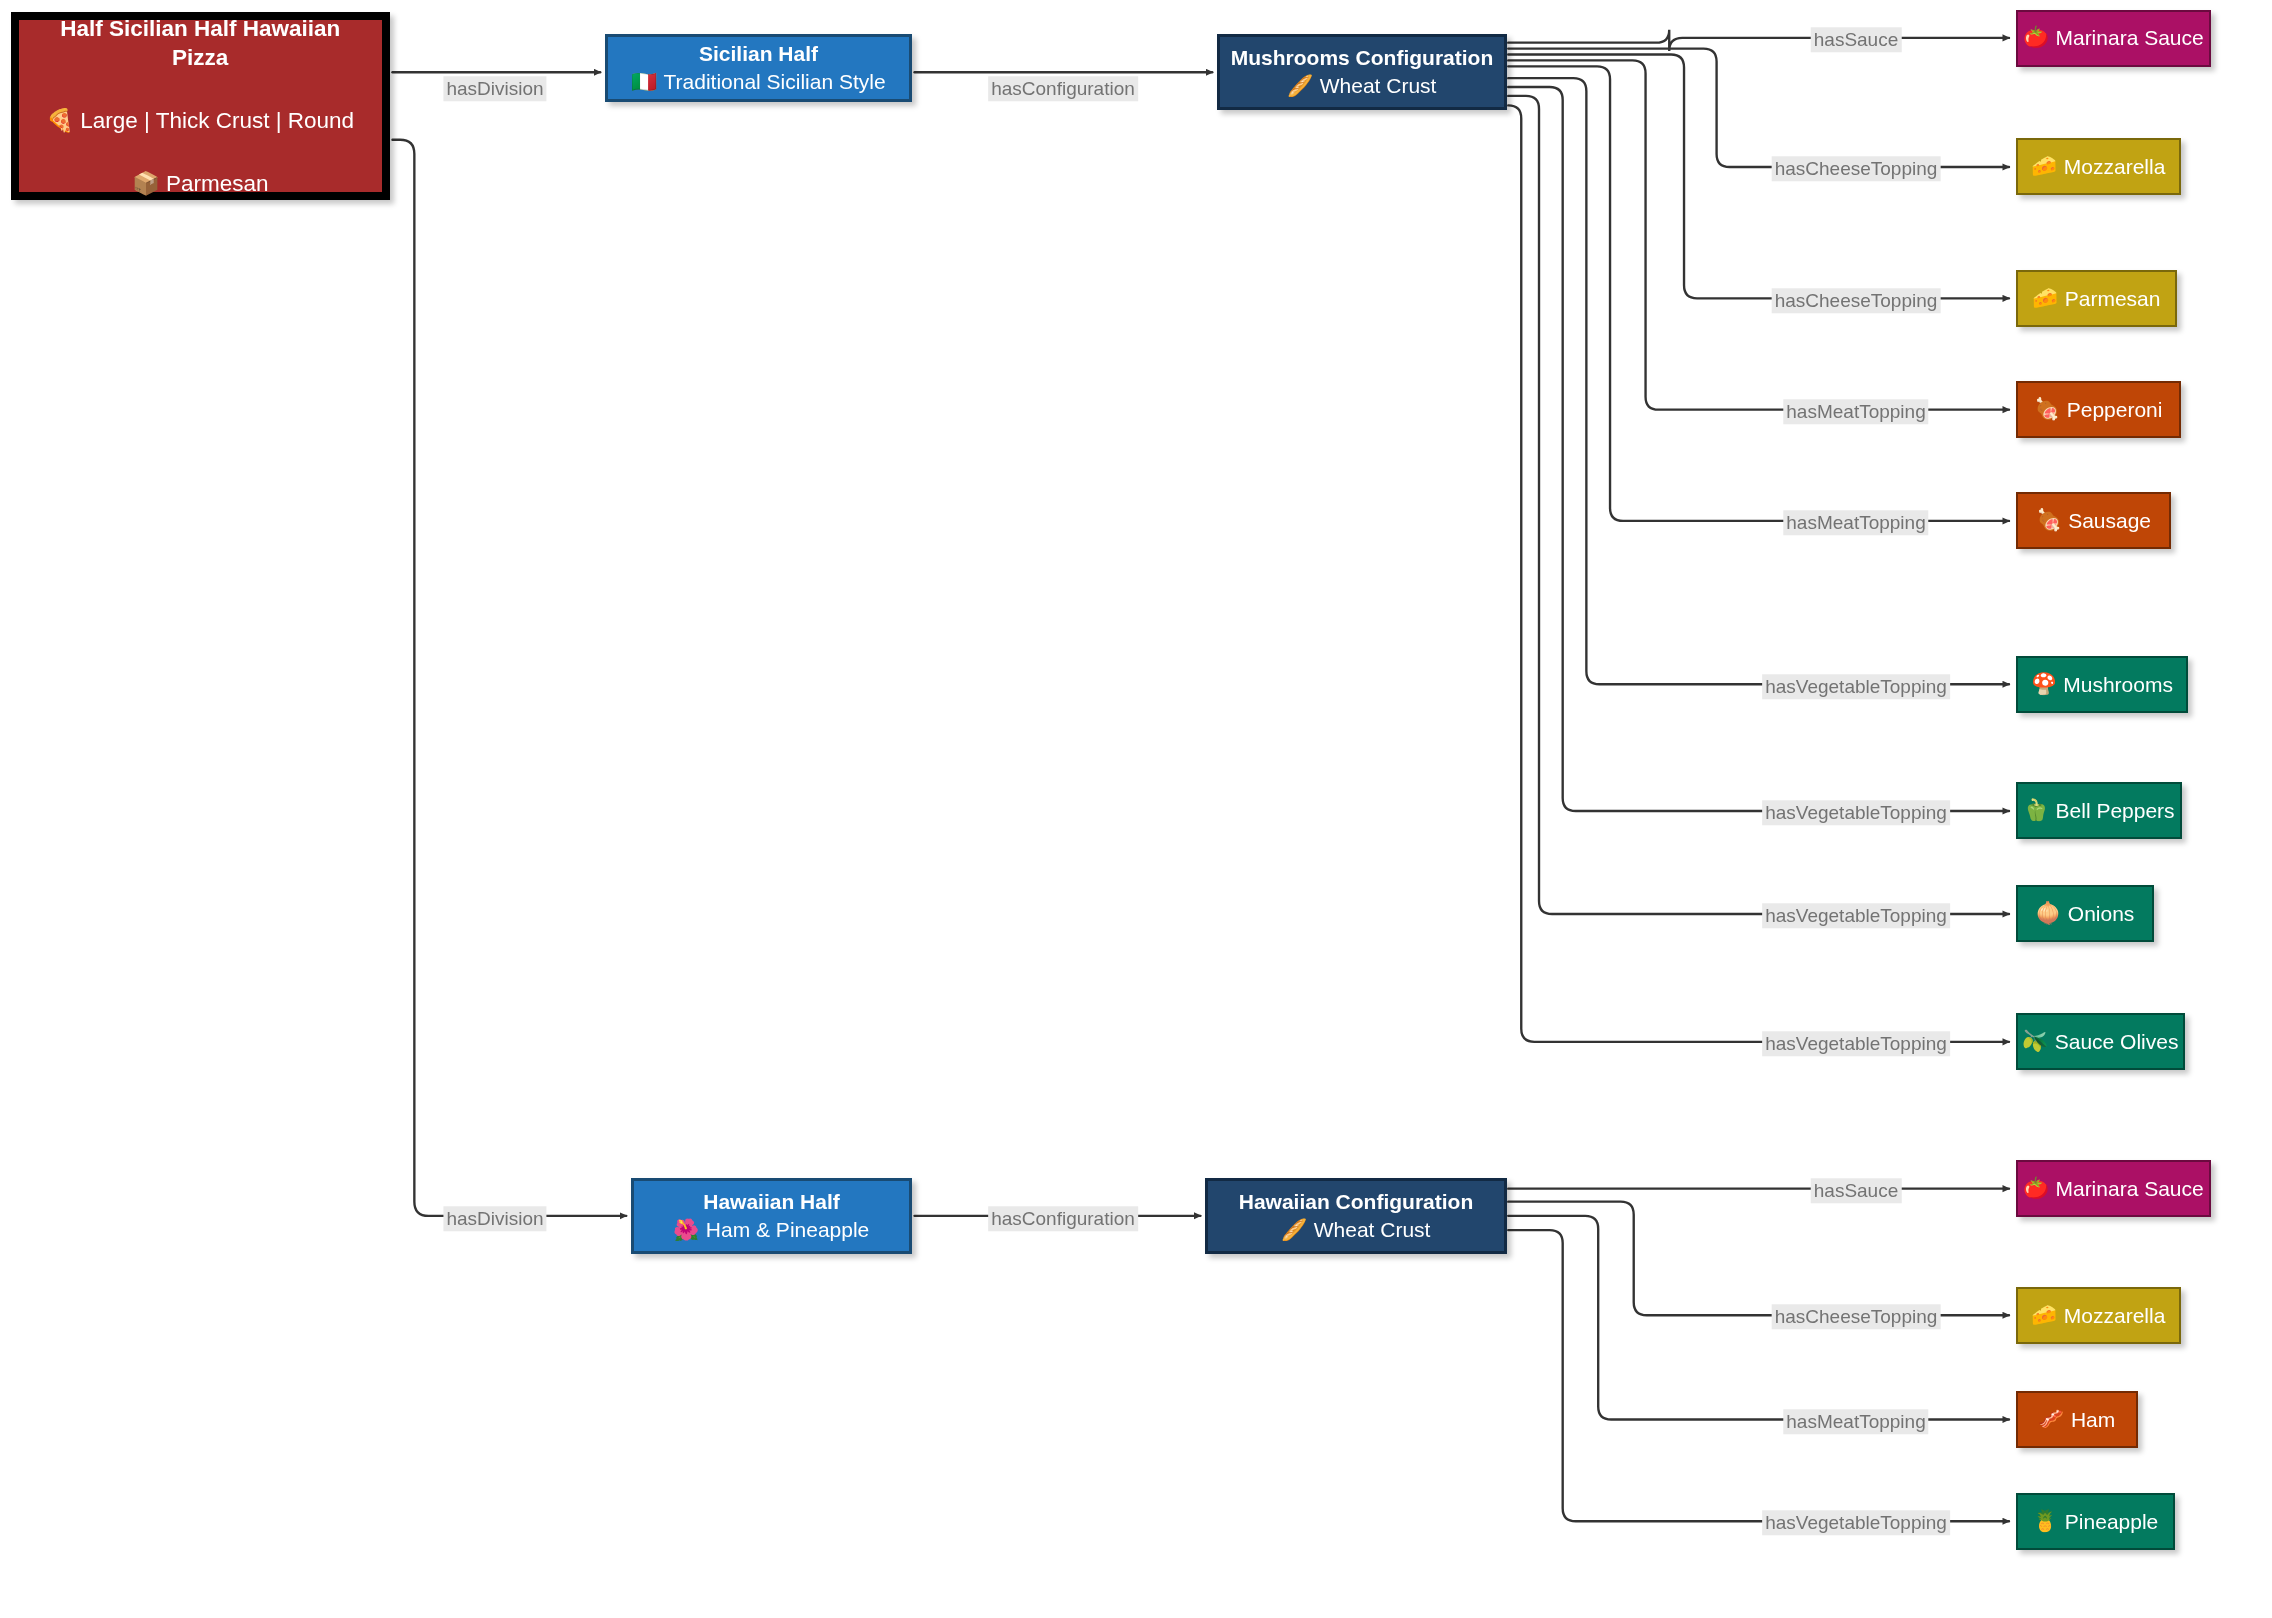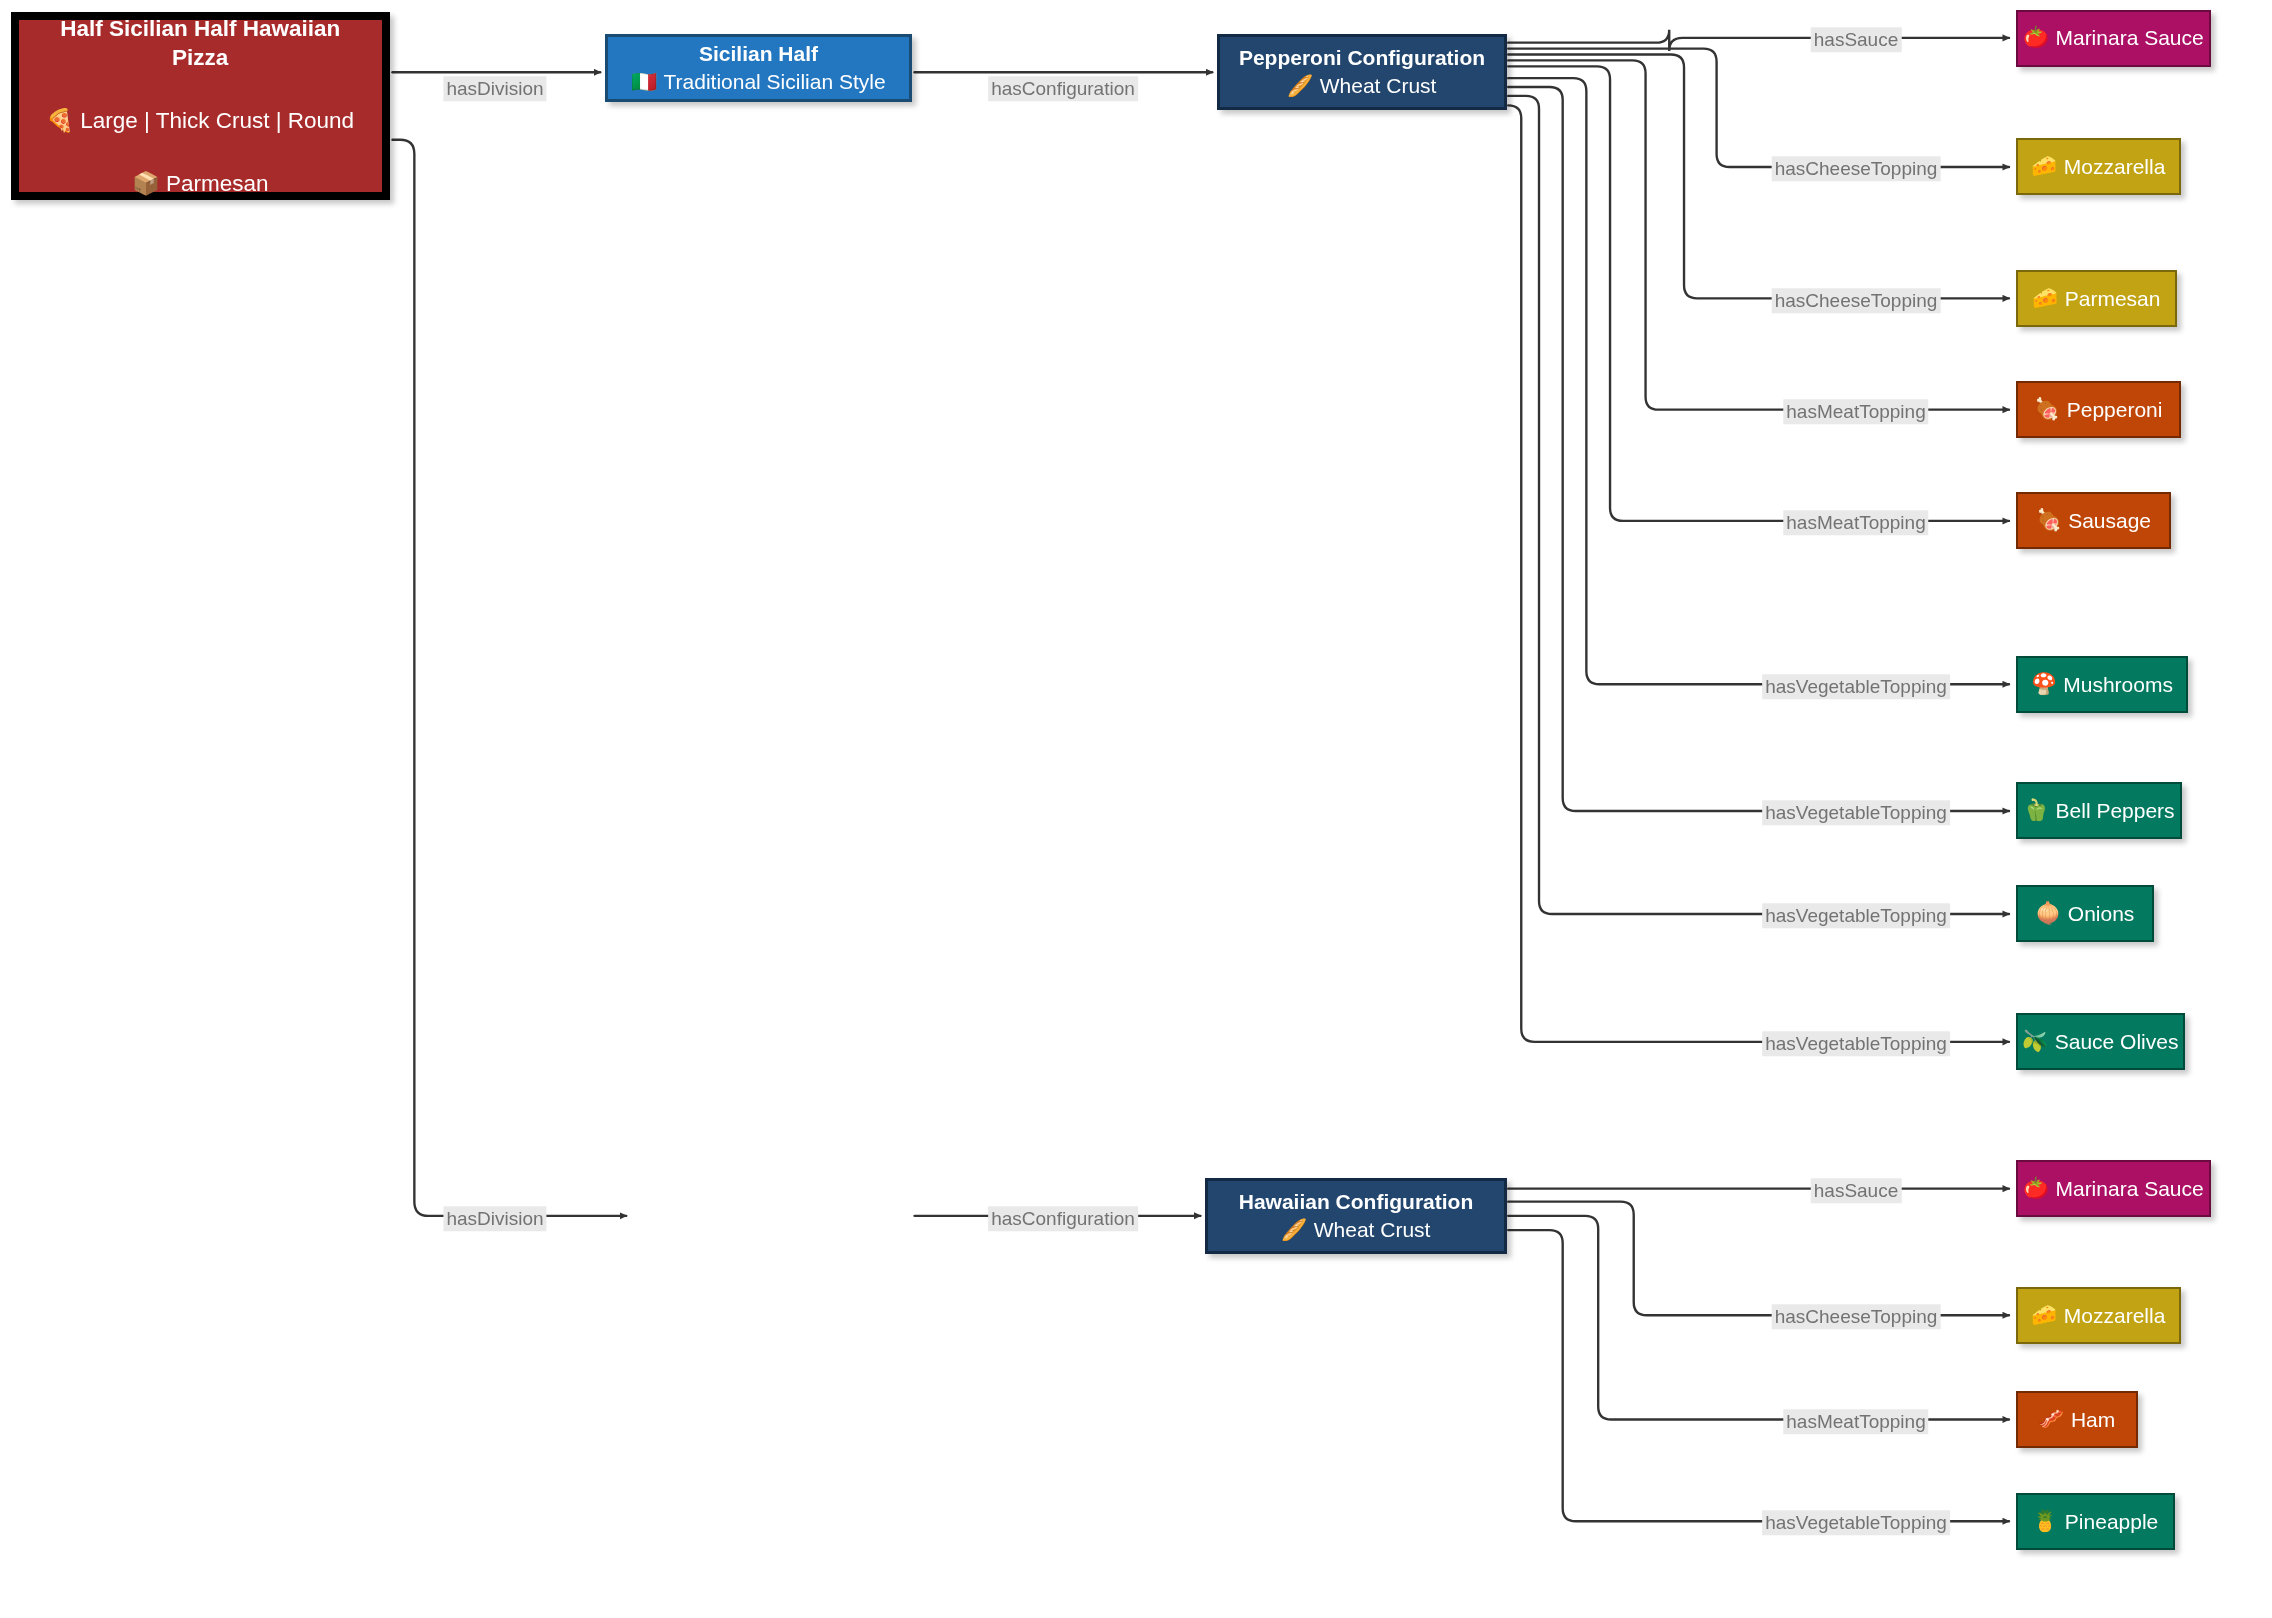--- a/index.html
+++ b/index.html
@@ -99,7 +99,7 @@
   </div>
 
   <div class="node n-cfg" style="left:1217px;top:34px;width:290px;height:76px;">
-    <div class="title">Pepperoni Configuration</div>
+    <div class="title">Mushrooms Configuration</div>
     <div class="sub">
       <span class="ic ico">🥖</span><span>Wheat Crust</span>
     </div>

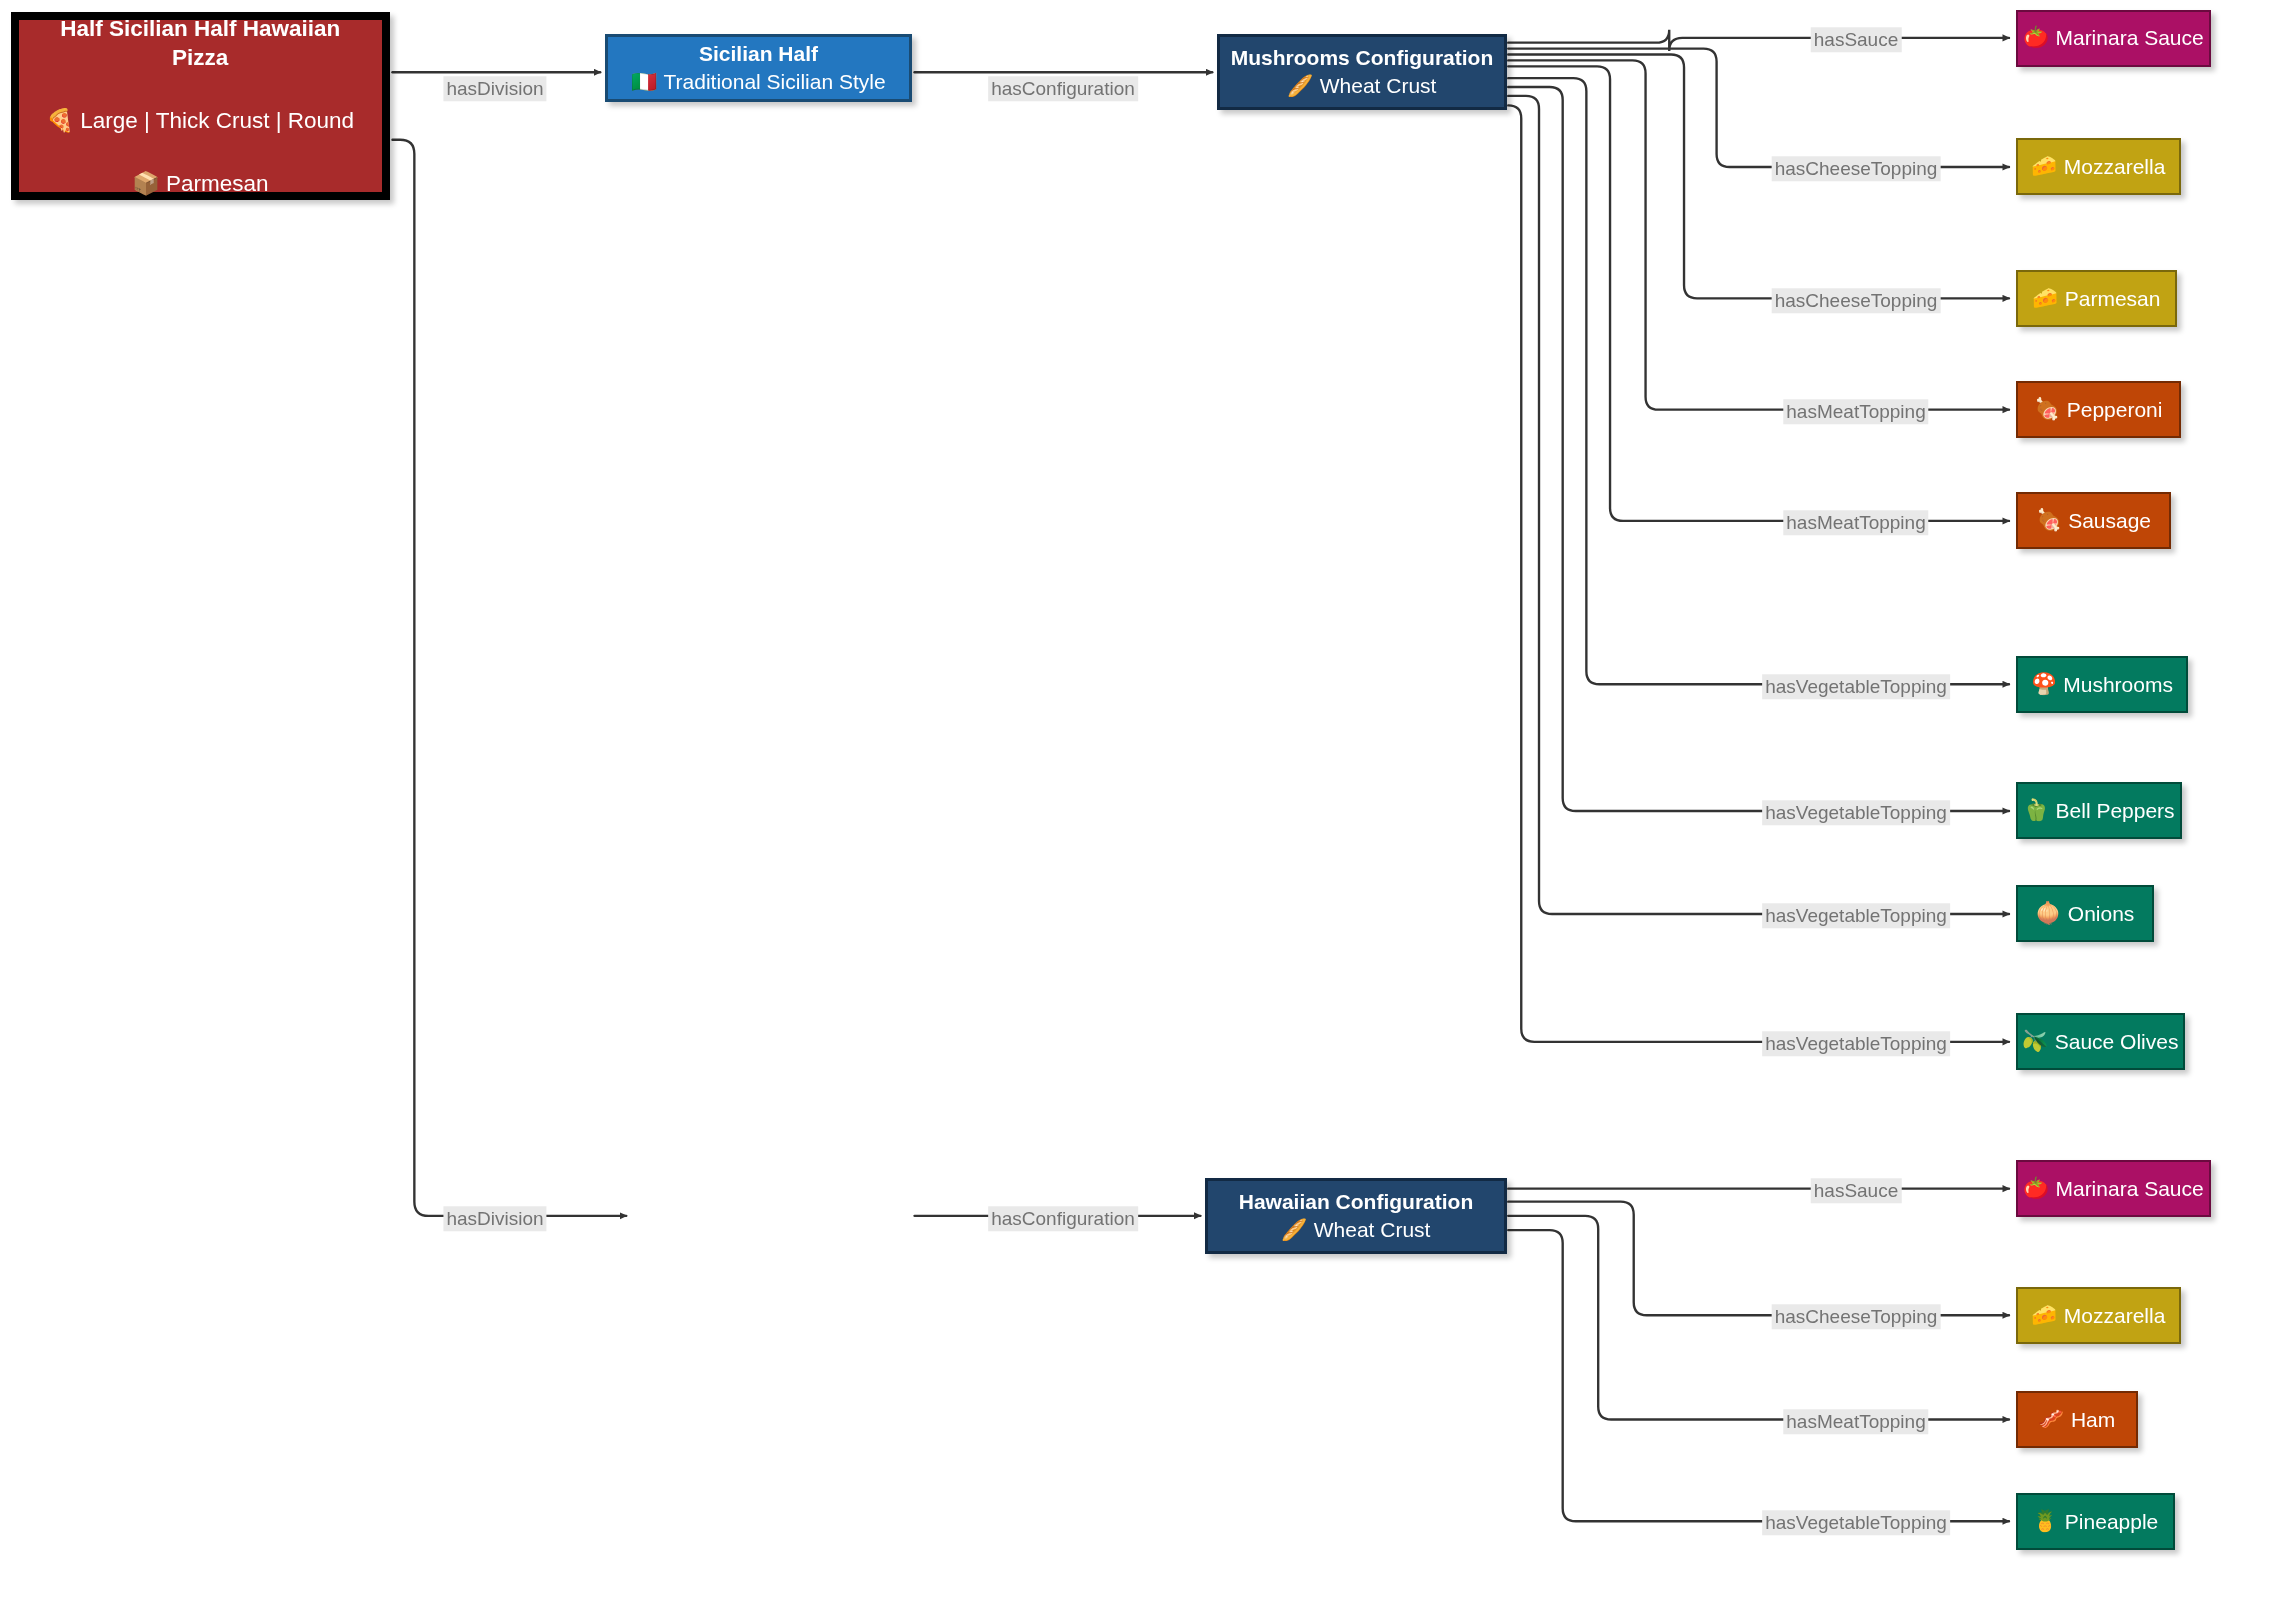--- a/index.html
+++ b/index.html
@@ -105,6 +105,12 @@
     </div>
   </div>
 
+  <div class="node n-half" style="left:631px;top:1178px;width:281px;height:76px;">
+    <div class="title">Hawaiian Half</div>
+    <div class="sub">
+      <span class="ic ico">🌺</span><span>Ham &amp; Pineapple</span>
+    </div>
+  </div>
 
   <div class="node n-cfg" style="left:1205px;top:1178px;width:302px;height:76px;">
     <div class="title">Hawaiian Configuration</div>

